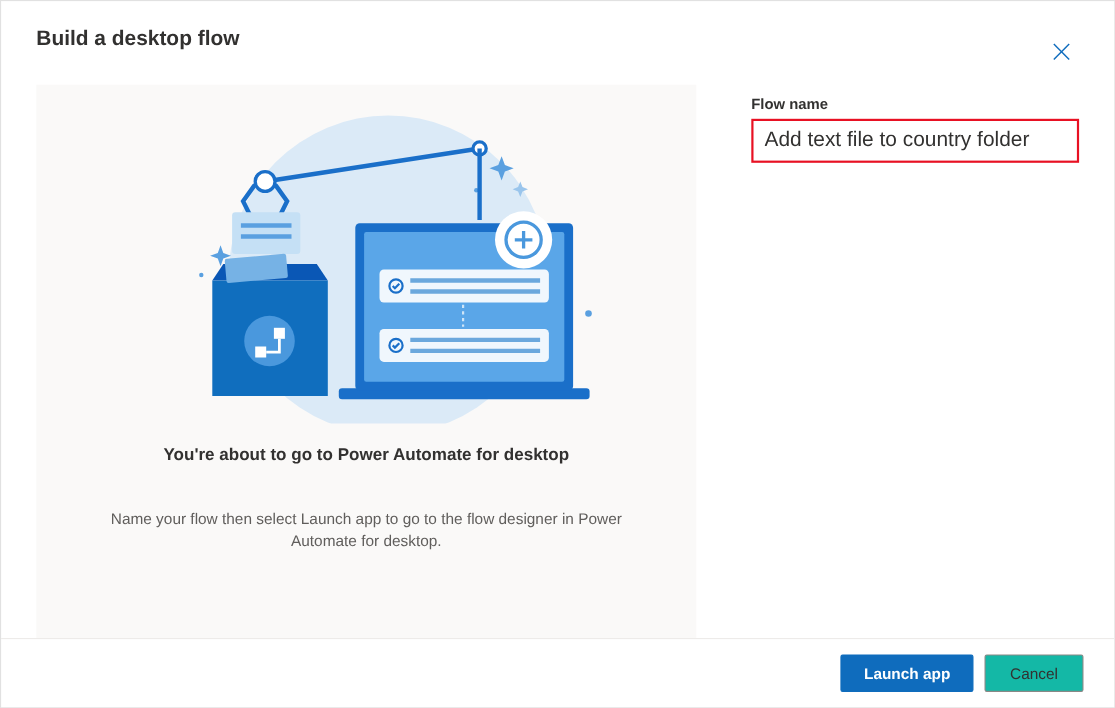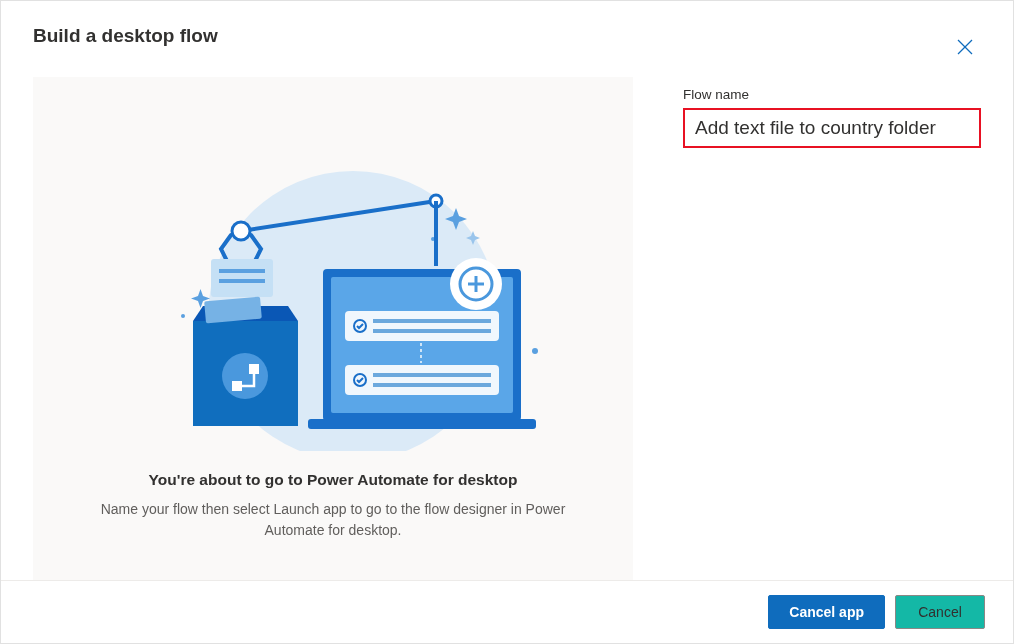--- a/index.html
+++ b/index.html
@@ -82,7 +82,7 @@
     }
     .field-label {
       font-size: 13.5px;
-      font-weight: 400;
+      font-weight: 700;
       color: #323130;
       margin-bottom: 6px;
       display: block;

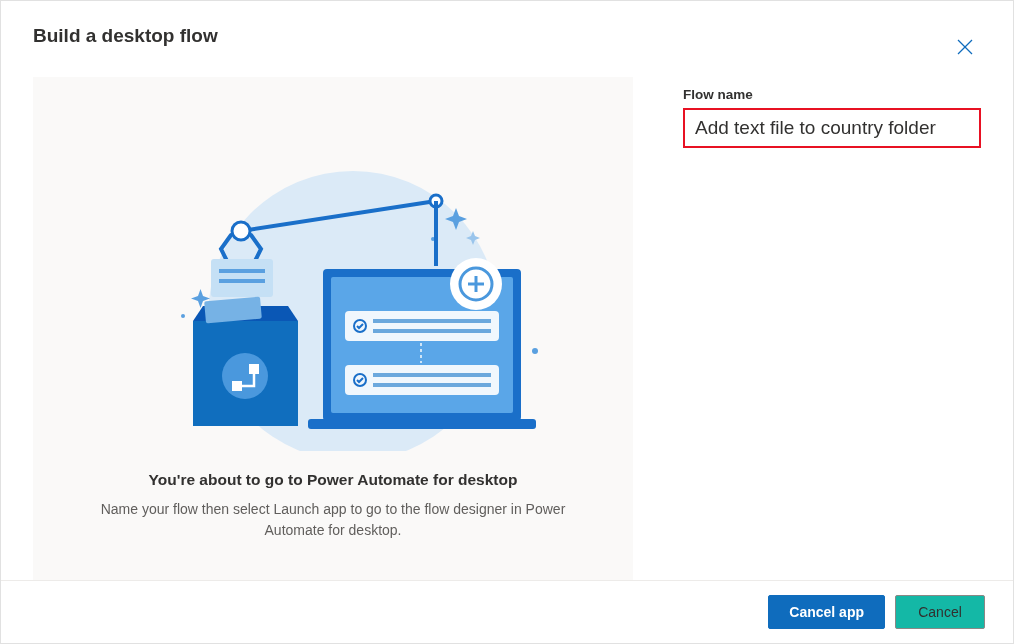--- a/index.html
+++ b/index.html
@@ -54,7 +54,6 @@
       flex-direction: column;
       align-items: center;
       padding: 18px 32px 40px 32px;
-      justify-content: flex-end;
     }
     .illustration {
       width: 420px;

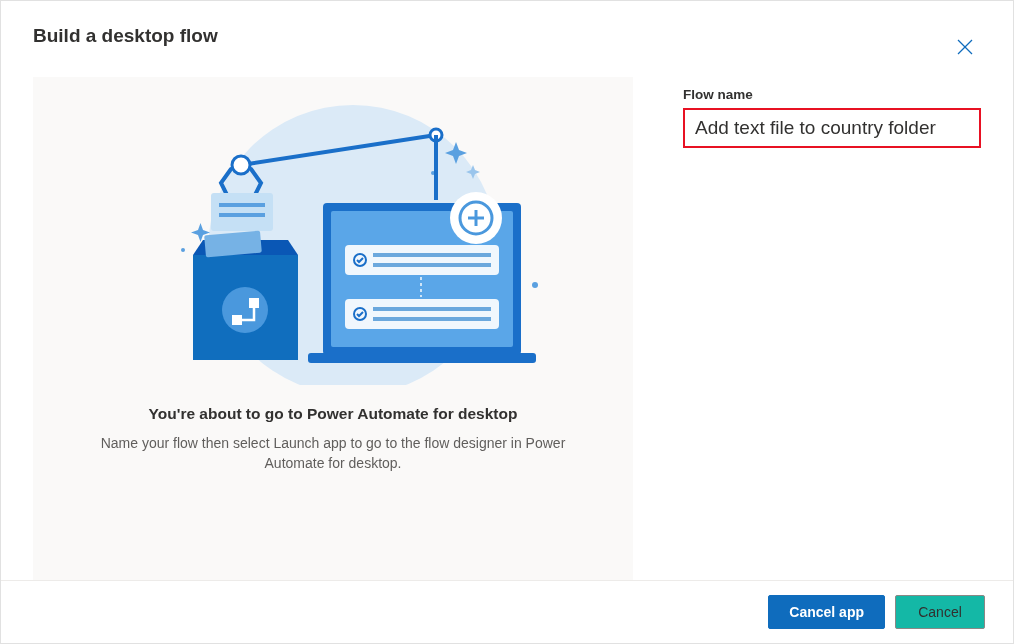--- a/index.html
+++ b/index.html
@@ -74,6 +74,7 @@
       text-align: center;
       line-height: 1.45;
       max-width: 500px;
+      margin-top: 28px;
     }
     .right-panel {
       flex: 1;

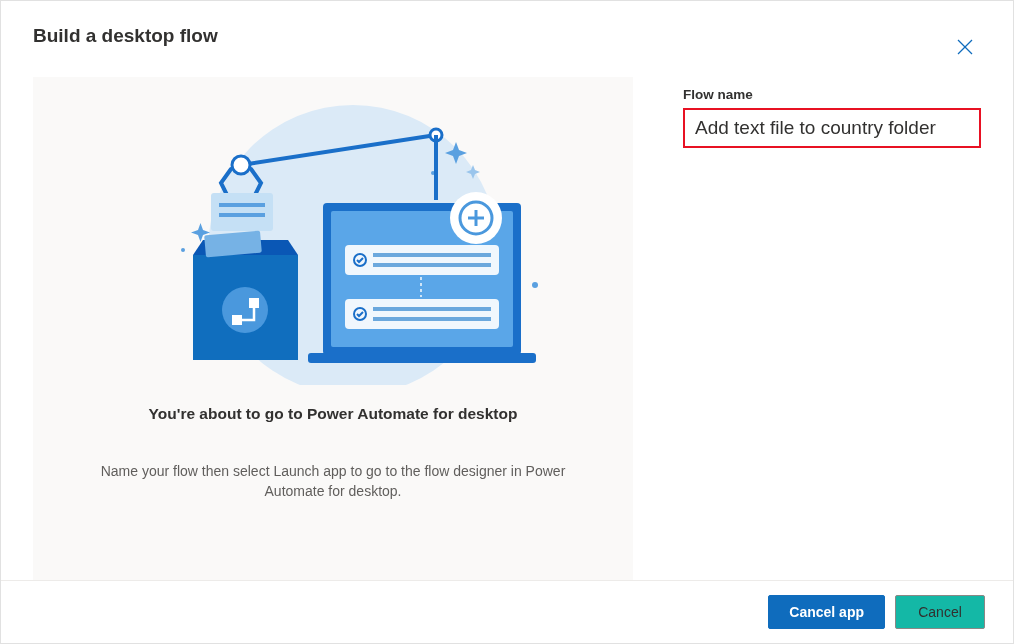--- a/index.html
+++ b/index.html
@@ -213,7 +213,7 @@
   </div>
 
   <div class="footer">
-    <button class="btn btn-primary">Cancel app</button>
+    <button class="btn btn-primary">Launch app</button>
     <button class="btn btn-secondary">Cancel</button>
   </div>
 

